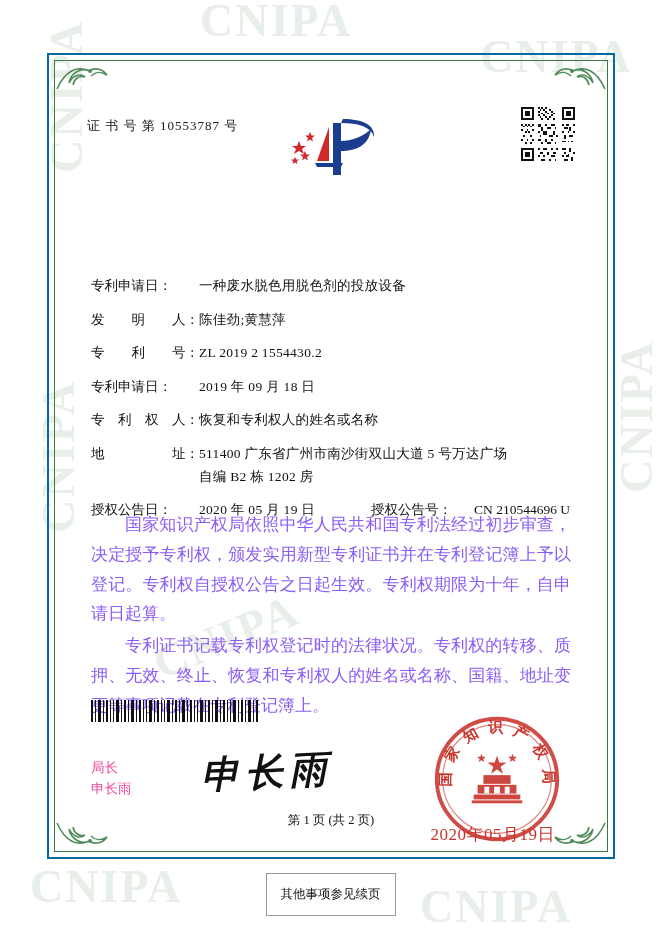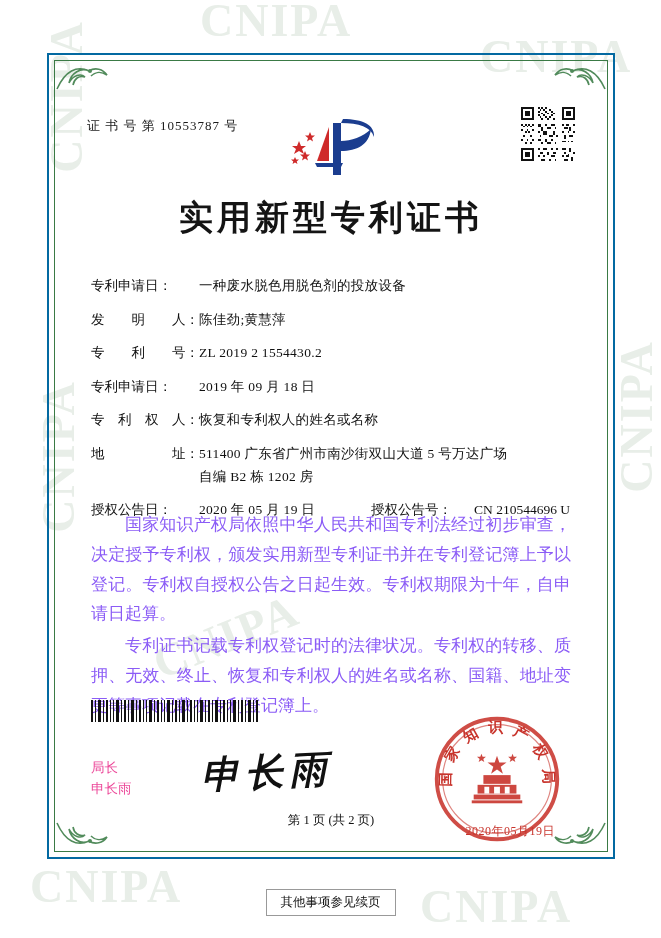--- a/index.html
+++ b/index.html
@@ -395,7 +395,6 @@
     <path d="M44 46 L72 46 L70 50 L46 50 Z" fill="#1b3d8f"></path>
   </svg>
 
-  <div class="title">实用新型专利证书</div>
 
   <div class="fields">
 

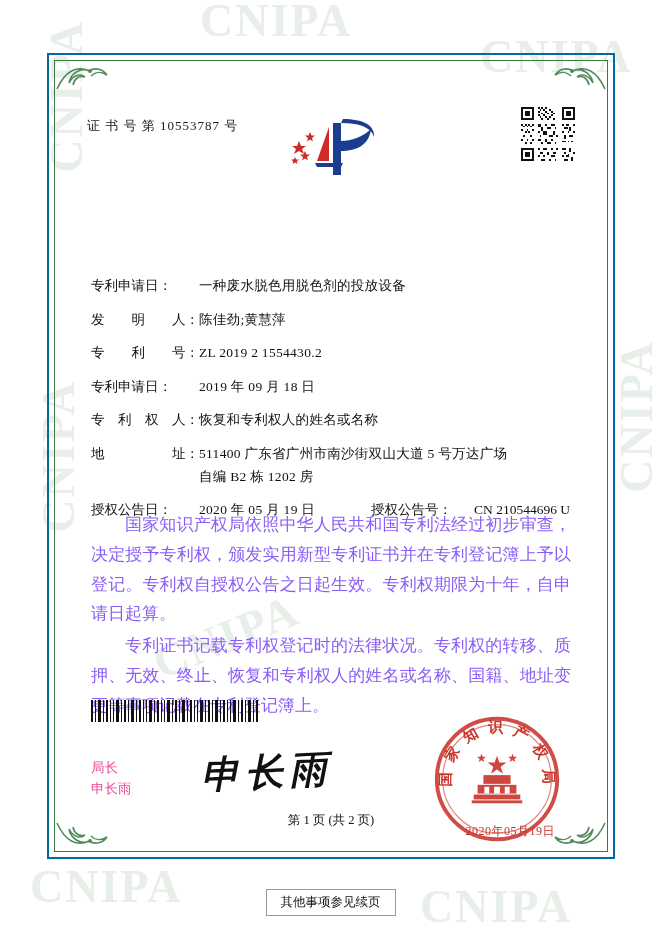--- a/index.html
+++ b/index.html
@@ -199,7 +199,7 @@
     position: absolute;
     right: 58px;
     top: 768px;
-    font-size: 12px;
+    font-size: 17px;
     color: #c8342c;
     letter-spacing: .5px;
   }

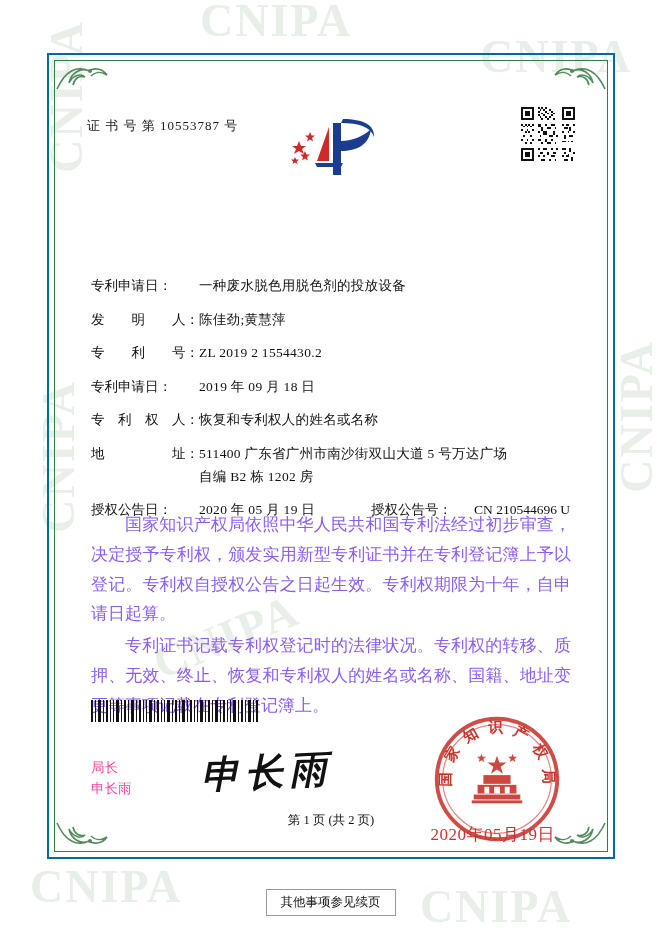--- a/index.html
+++ b/index.html
@@ -222,7 +222,7 @@
     font-size: 12.5px;
     color: #111;
     border: 1px solid #999;
-    padding: 4px 14px;
+    padding: 12px 14px;
     background: #fff;
     z-index: 3;
   }

